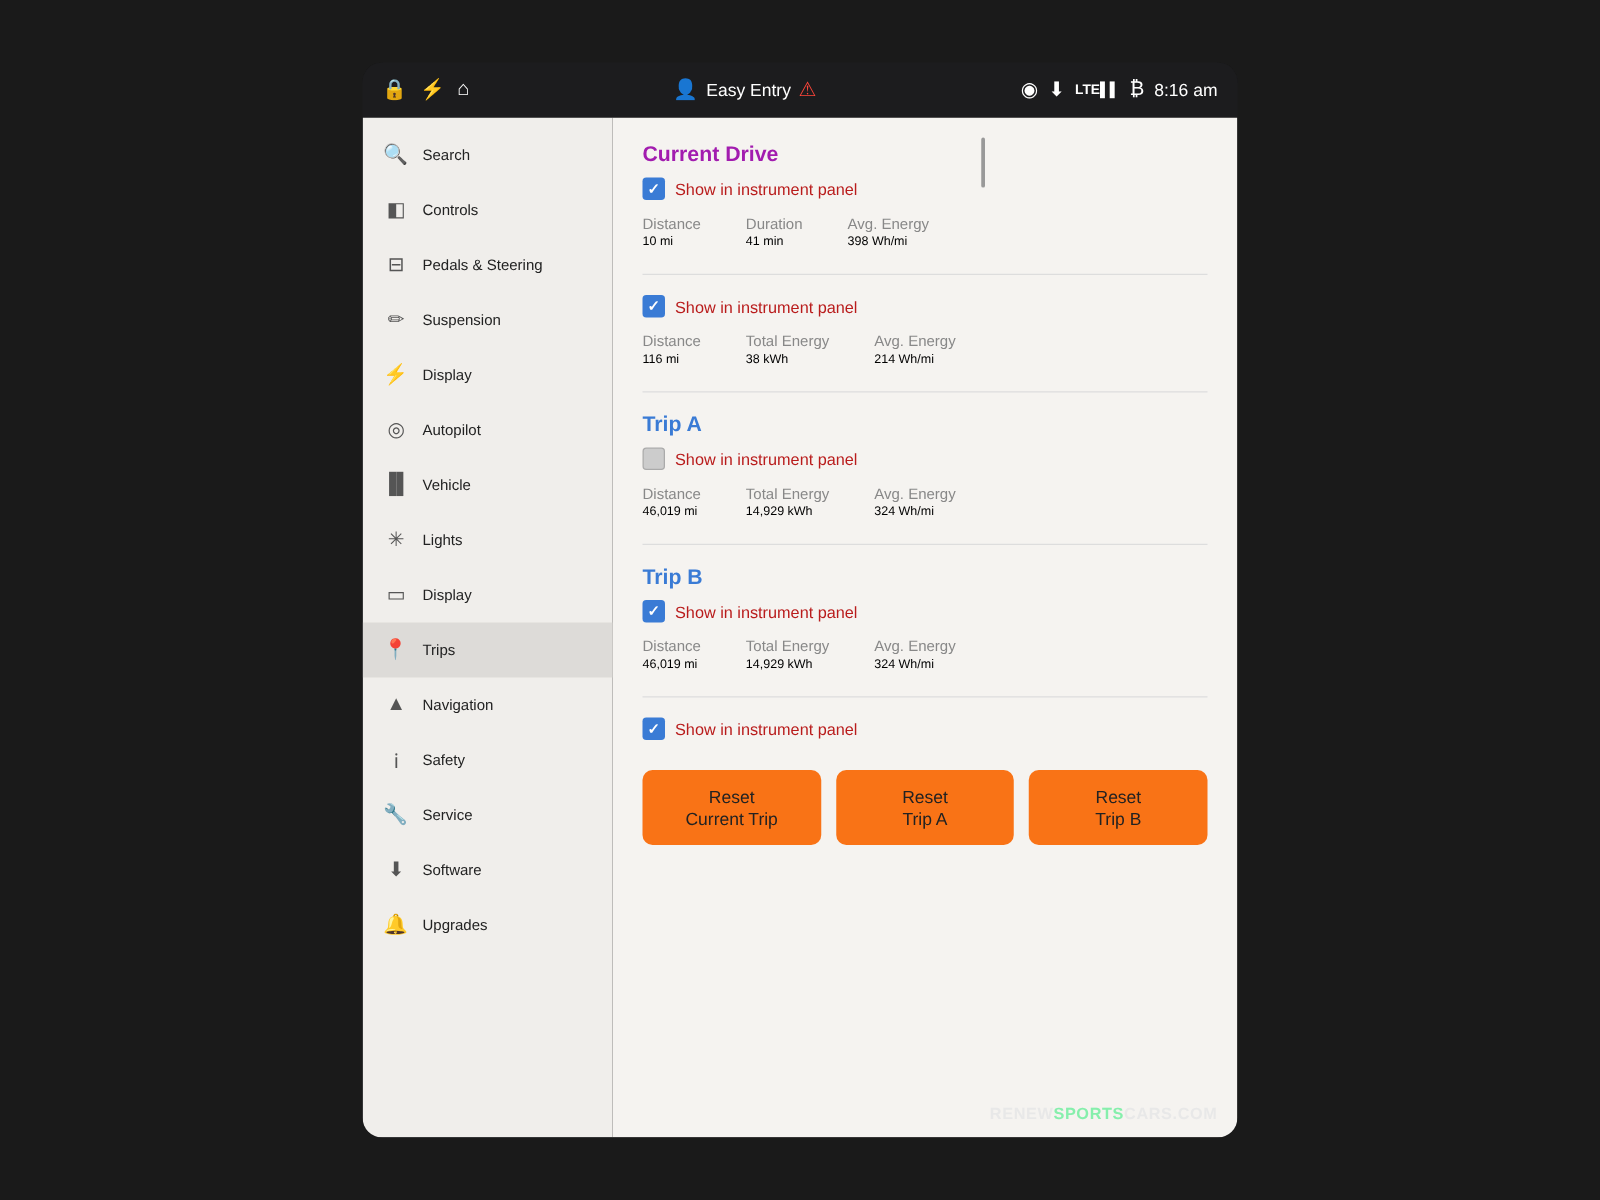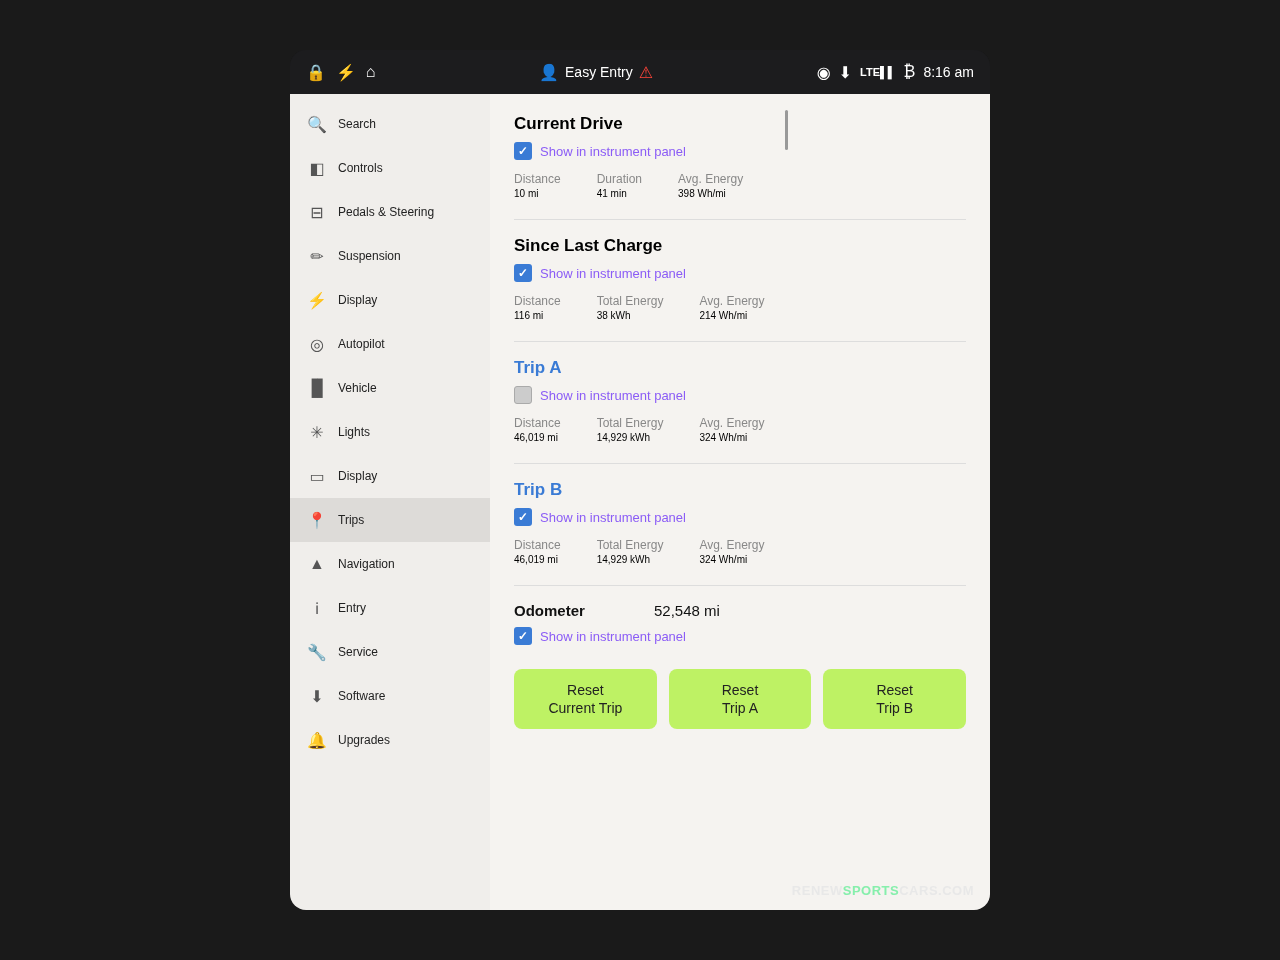--- a/index.html
+++ b/index.html
@@ -131,7 +131,7 @@
     .section-title {
       font-size: 17px;
       font-weight: 600;
-      color: #000000;
+      color: #a21caf;
       margin-bottom: 8px;
     }
 

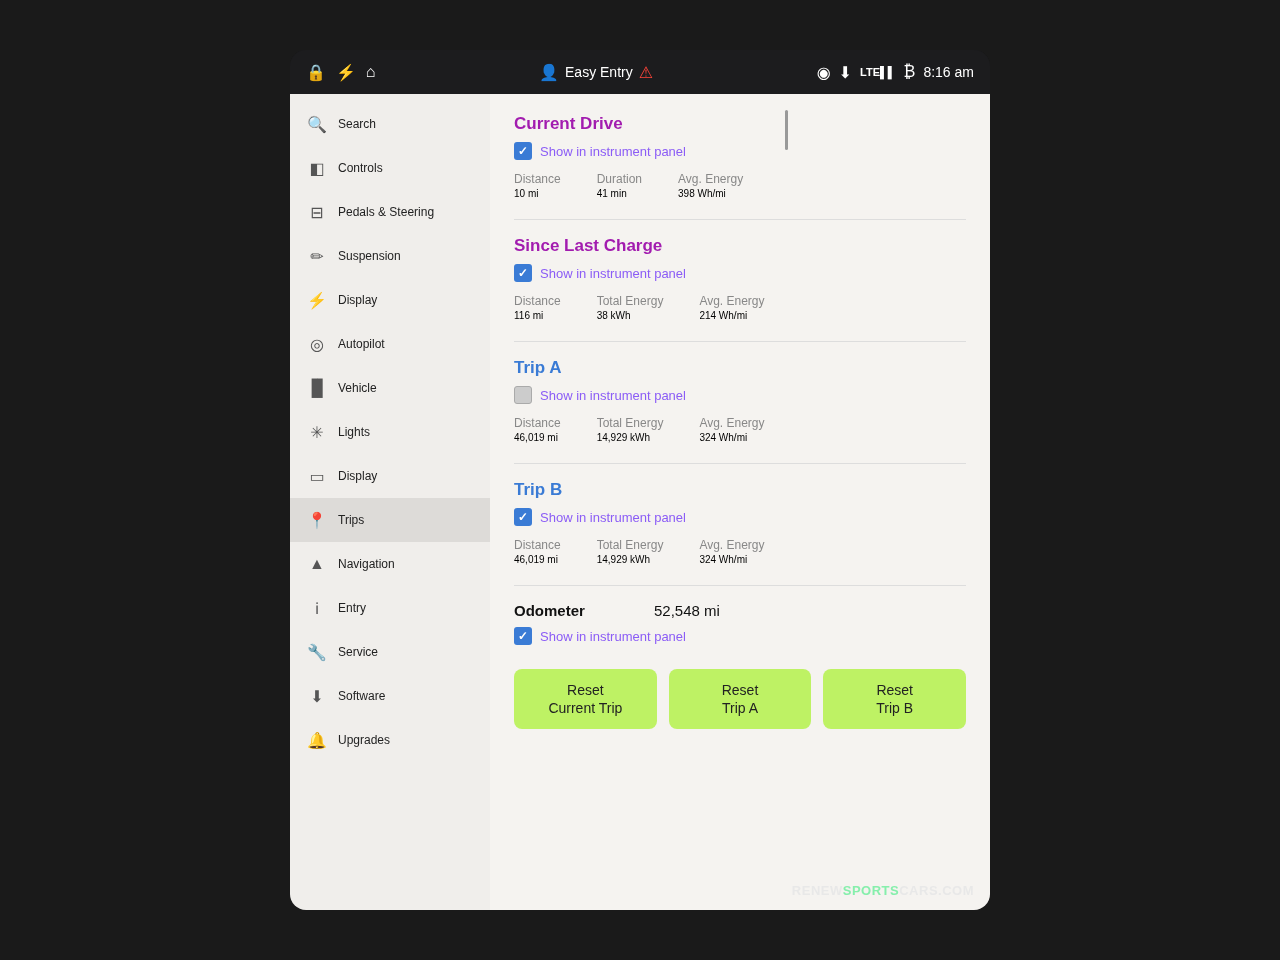--- a/index.html
+++ b/index.html
@@ -173,7 +173,7 @@
 
     .checkbox-label {
       font-size: 13px;
-      color: #8b5cf6;
+      color: #b91c1c;
     }
 
     .stats-row {

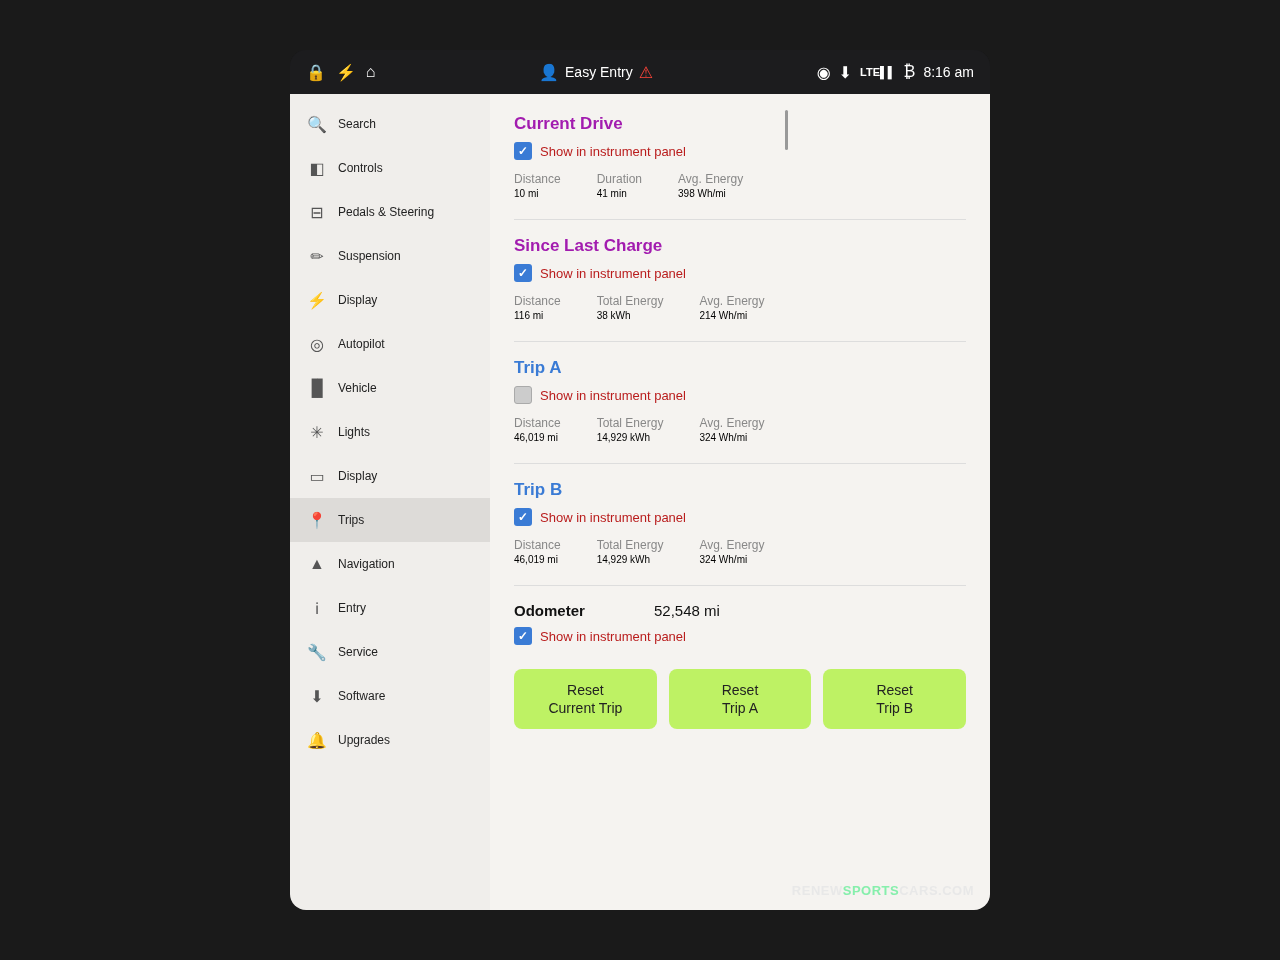--- a/index.html
+++ b/index.html
@@ -396,7 +396,6 @@
 
       <div class="divider"></div>
 
-      <div class="section-title">Since Last Charge</div>
       <div class="checkbox-row">
         <div class="checkbox-box">
           <span class="check">✓</span>

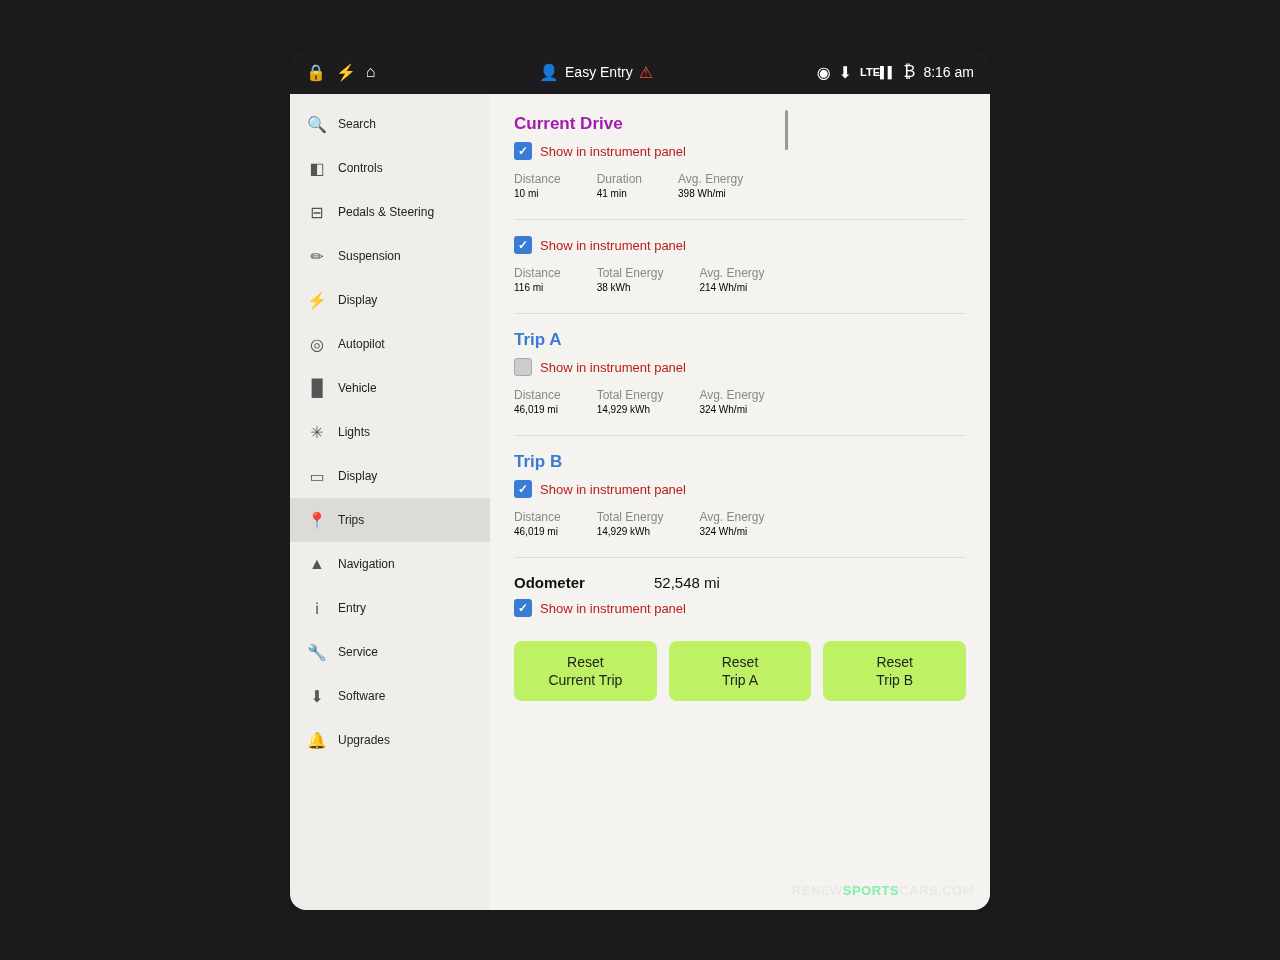--- a/index.html
+++ b/index.html
@@ -467,10 +467,6 @@
 
       <div class="divider"></div>
 
-      <div class="odometer-row">
-        <span class="odometer-label">Odometer</span>
-        <span class="odometer-value">52,548 mi</span>
-      </div>
       <div class="checkbox-row">
         <div class="checkbox-box">
           <span class="check">✓</span>

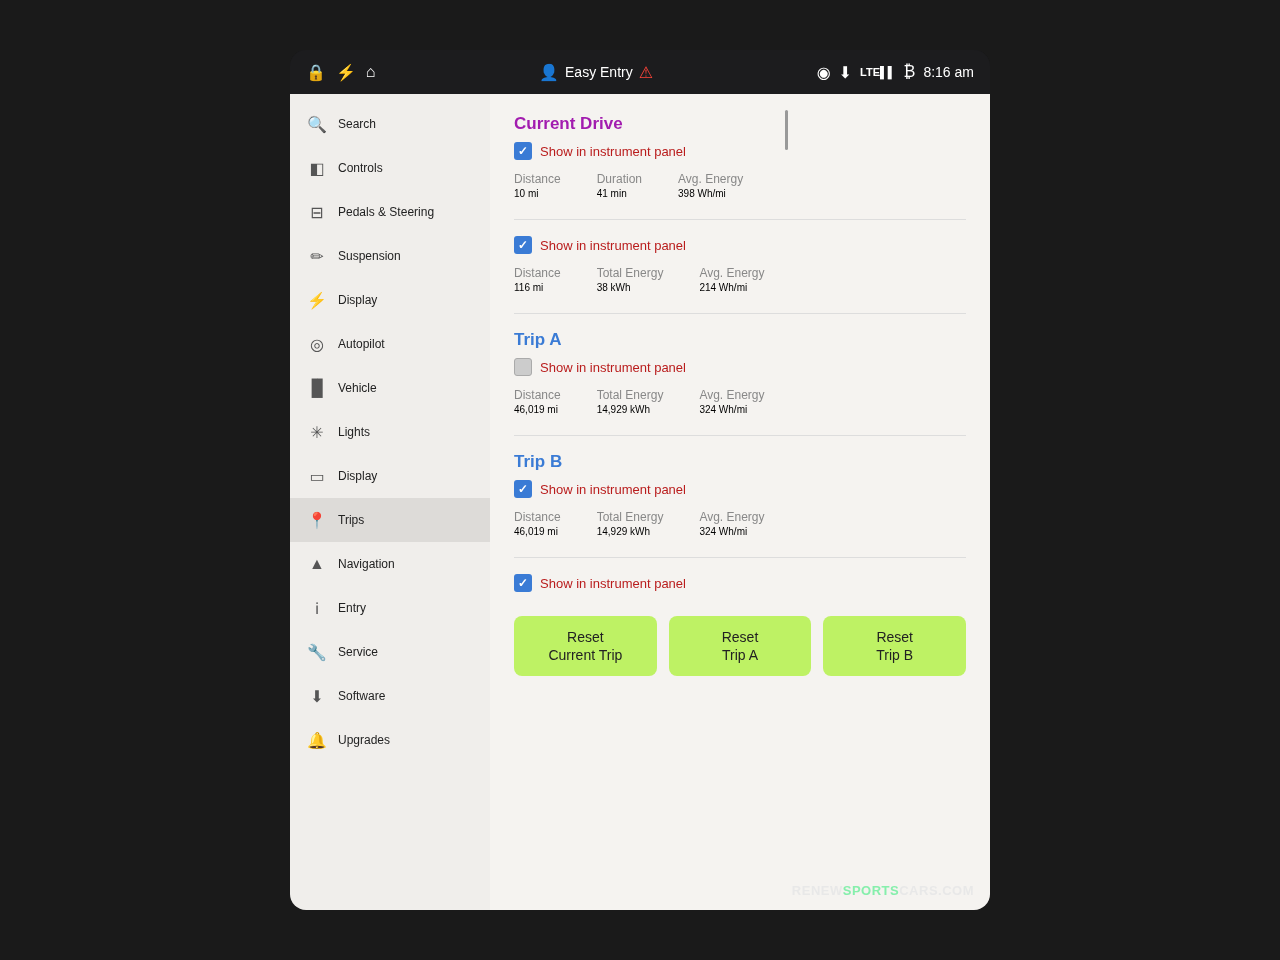--- a/index.html
+++ b/index.html
@@ -348,7 +348,7 @@
 
       <div class="sidebar-item">
         <span class="icon">ℹ</span>
-        <span class="label">Entry</span>
+        <span class="label">Safety</span>
       </div>
 
       <div class="sidebar-item">

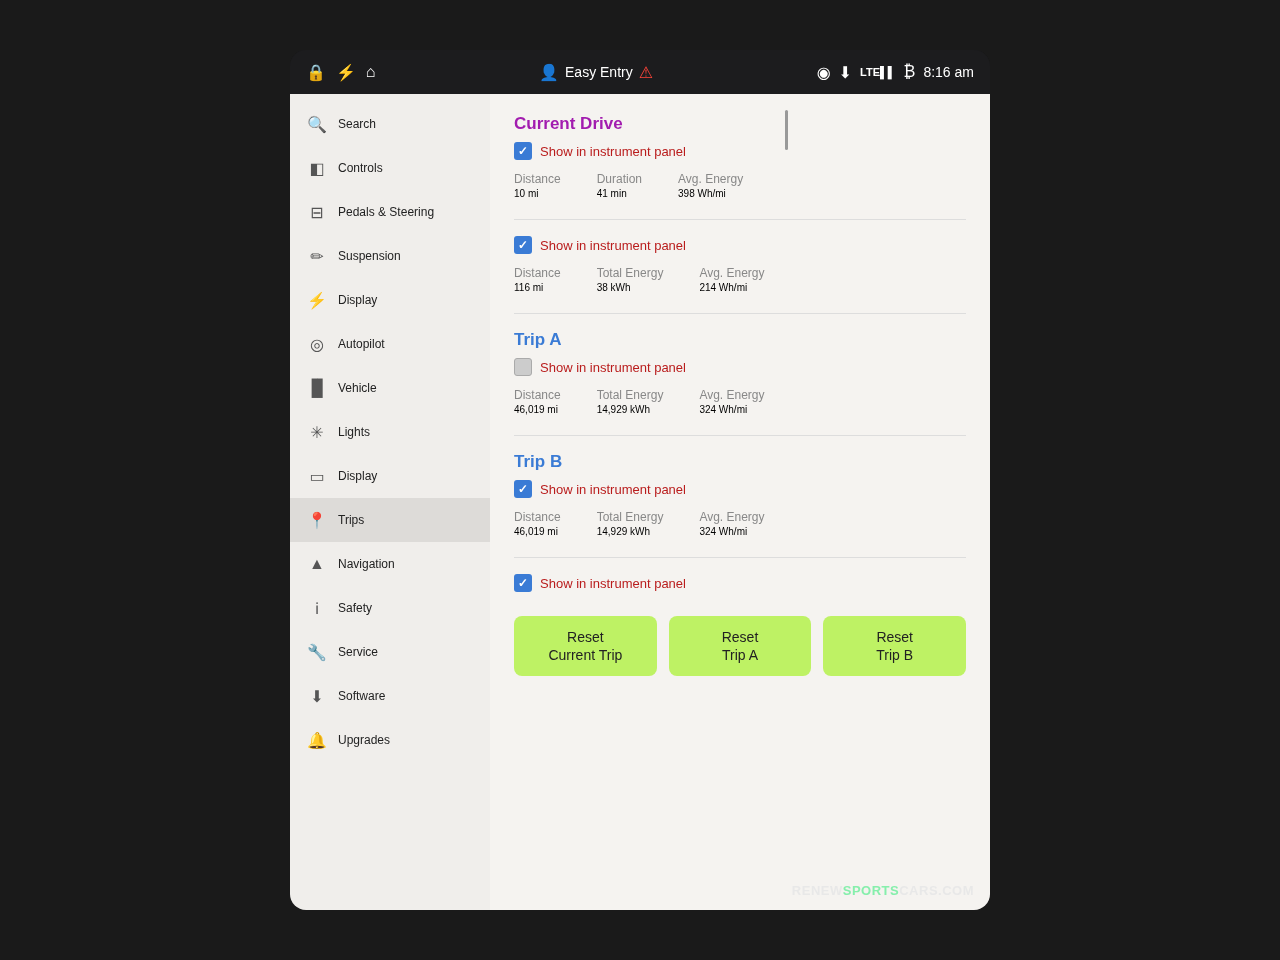--- a/index.html
+++ b/index.html
@@ -230,7 +230,7 @@
     .reset-btn {
       flex: 1;
       padding: 12px 8px;
-      background: #bef264;
+      background: #f97316;
       border: none;
       border-radius: 8px;
       font-size: 14px;

